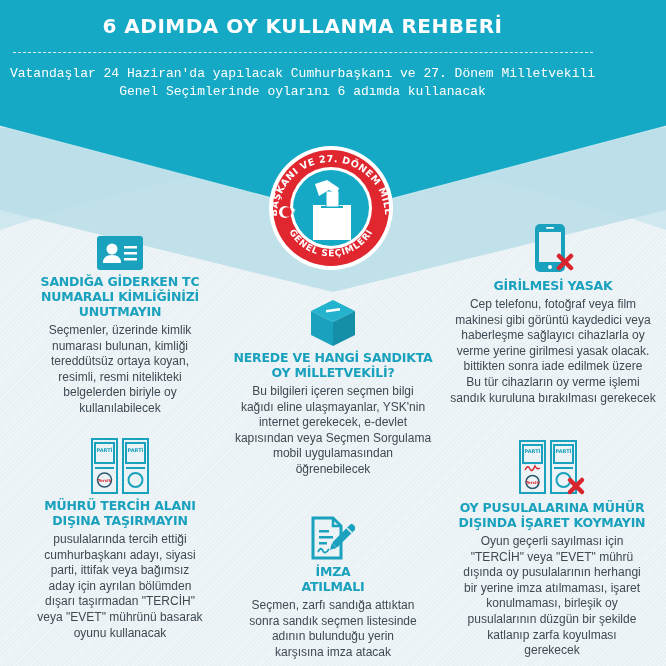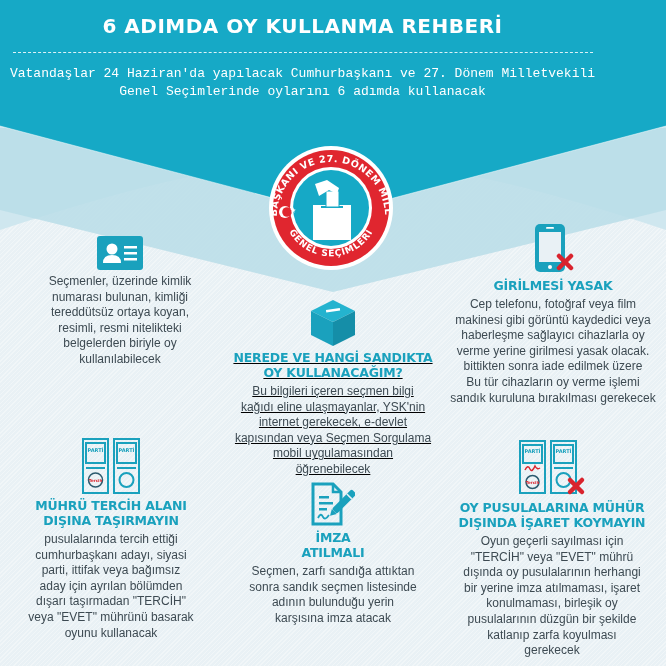--- a/index.html
+++ b/index.html
@@ -104,6 +104,11 @@
       <rect x="27" y="22" width="13" height="2.5" fill="#ffffff"></rect>
     </svg>
   </div>
+  <h3>
+    <div>SANDIĞA GİDERKEN TC</div>
+    <div>NUMARALI KİMLİĞİNİZİ</div>
+    <div>UNUTMAYIN</div>
+  </h3>
   <p>
     <span style="display:block">Seçmenler, üzerinde kimlik</span>
     <span style="display:block">numarası bulunan, kimliği</span>

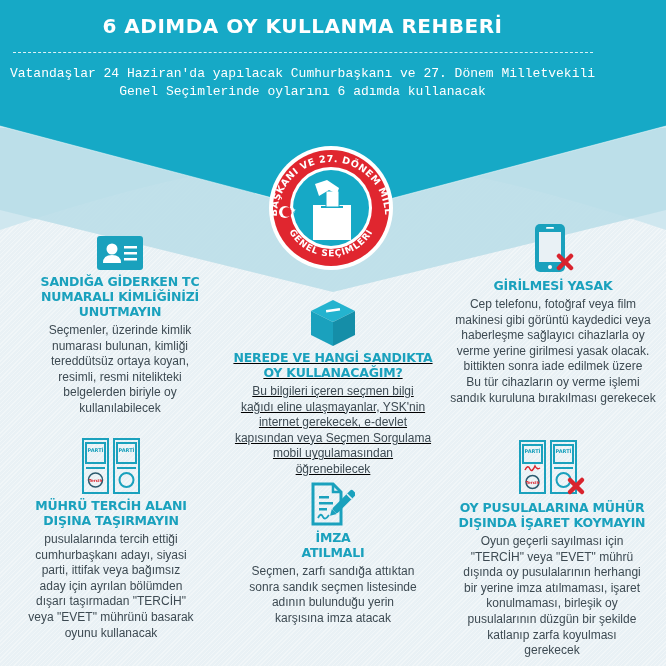--- a/index.html
+++ b/index.html
@@ -39,7 +39,7 @@
     color: #3d4a52; font-size: 12px; line-height: 15.6px; margin-top: 4px;
   }
   #step1 { left: 20px; top: 236px; width: 200px; }
-  #step2 { left: 228px; top: 300px; width: 210px; text-decoration: underline; }
+  #step2 { left: 228px; top: 300px; width: 210px; }
   #step3 { left: 448px; top: 224px; width: 210px; }
   #step4 { left: 7px; top: 438px; width: 208px; }
   #step5 { left: 238px; top: 482px; width: 190px; }

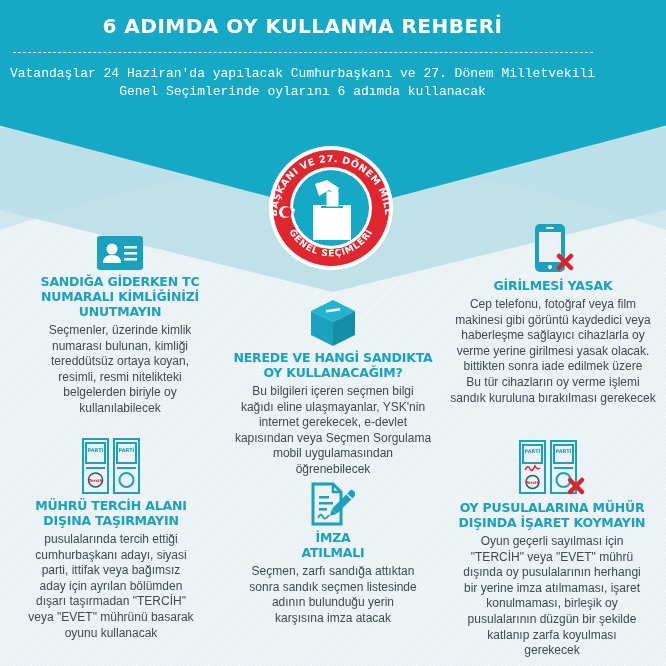--- a/index.html
+++ b/index.html
@@ -130,7 +130,7 @@
   </div>
   <h3>
     <div>NEREDE VE HANGİ SANDIKTA</div>
-    <div>OY KULLANACAĞIM?</div>
+    <div>OY MİLLETVEKİLİ?</div>
   </h3>
   <p>
     <span style="display:block">Bu bilgileri içeren seçmen bilgi</span>

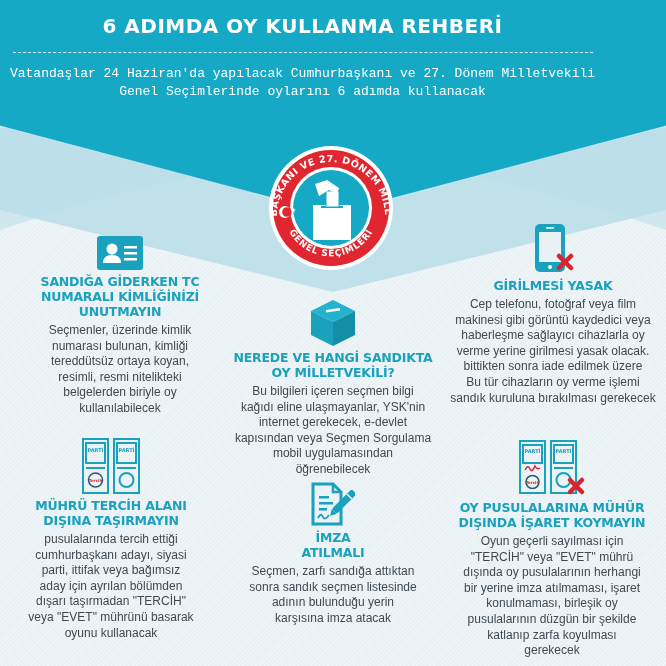--- a/index.html
+++ b/index.html
@@ -41,7 +41,7 @@
   #step1 { left: 20px; top: 236px; width: 200px; }
   #step2 { left: 228px; top: 300px; width: 210px; }
   #step3 { left: 448px; top: 224px; width: 210px; }
-  #step4 { left: 7px; top: 438px; width: 208px; }
+  #step4 { left: 16px; top: 438px; width: 208px; }
   #step5 { left: 238px; top: 482px; width: 190px; }
   #step6 { left: 446px; top: 440px; width: 212px; }
 </style>

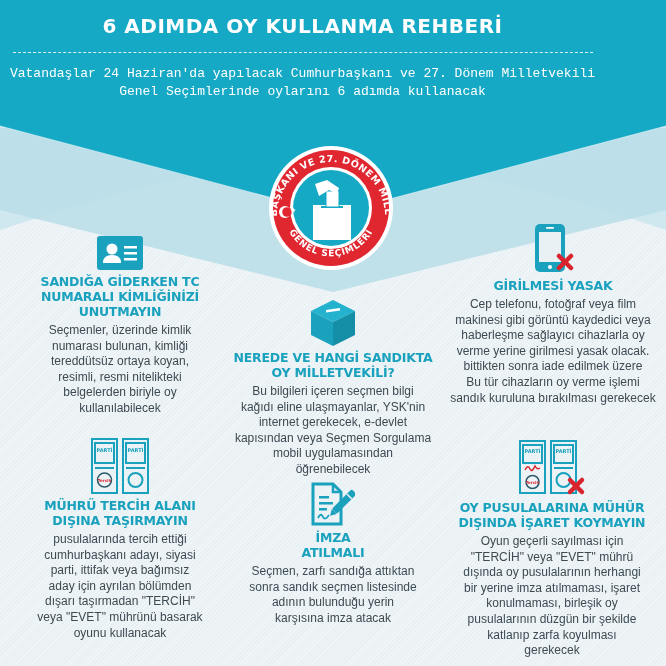--- a/index.html
+++ b/index.html
@@ -42,7 +42,7 @@
   #step2 { left: 228px; top: 300px; width: 210px; }
   #step3 { left: 448px; top: 224px; width: 210px; }
   #step4 { left: 16px; top: 438px; width: 208px; }
-  #step5 { left: 238px; top: 482px; width: 190px; }
+  #step5 { left: 238px; top: 516px; width: 190px; }
   #step6 { left: 446px; top: 440px; width: 212px; }
 </style>
 </head>

